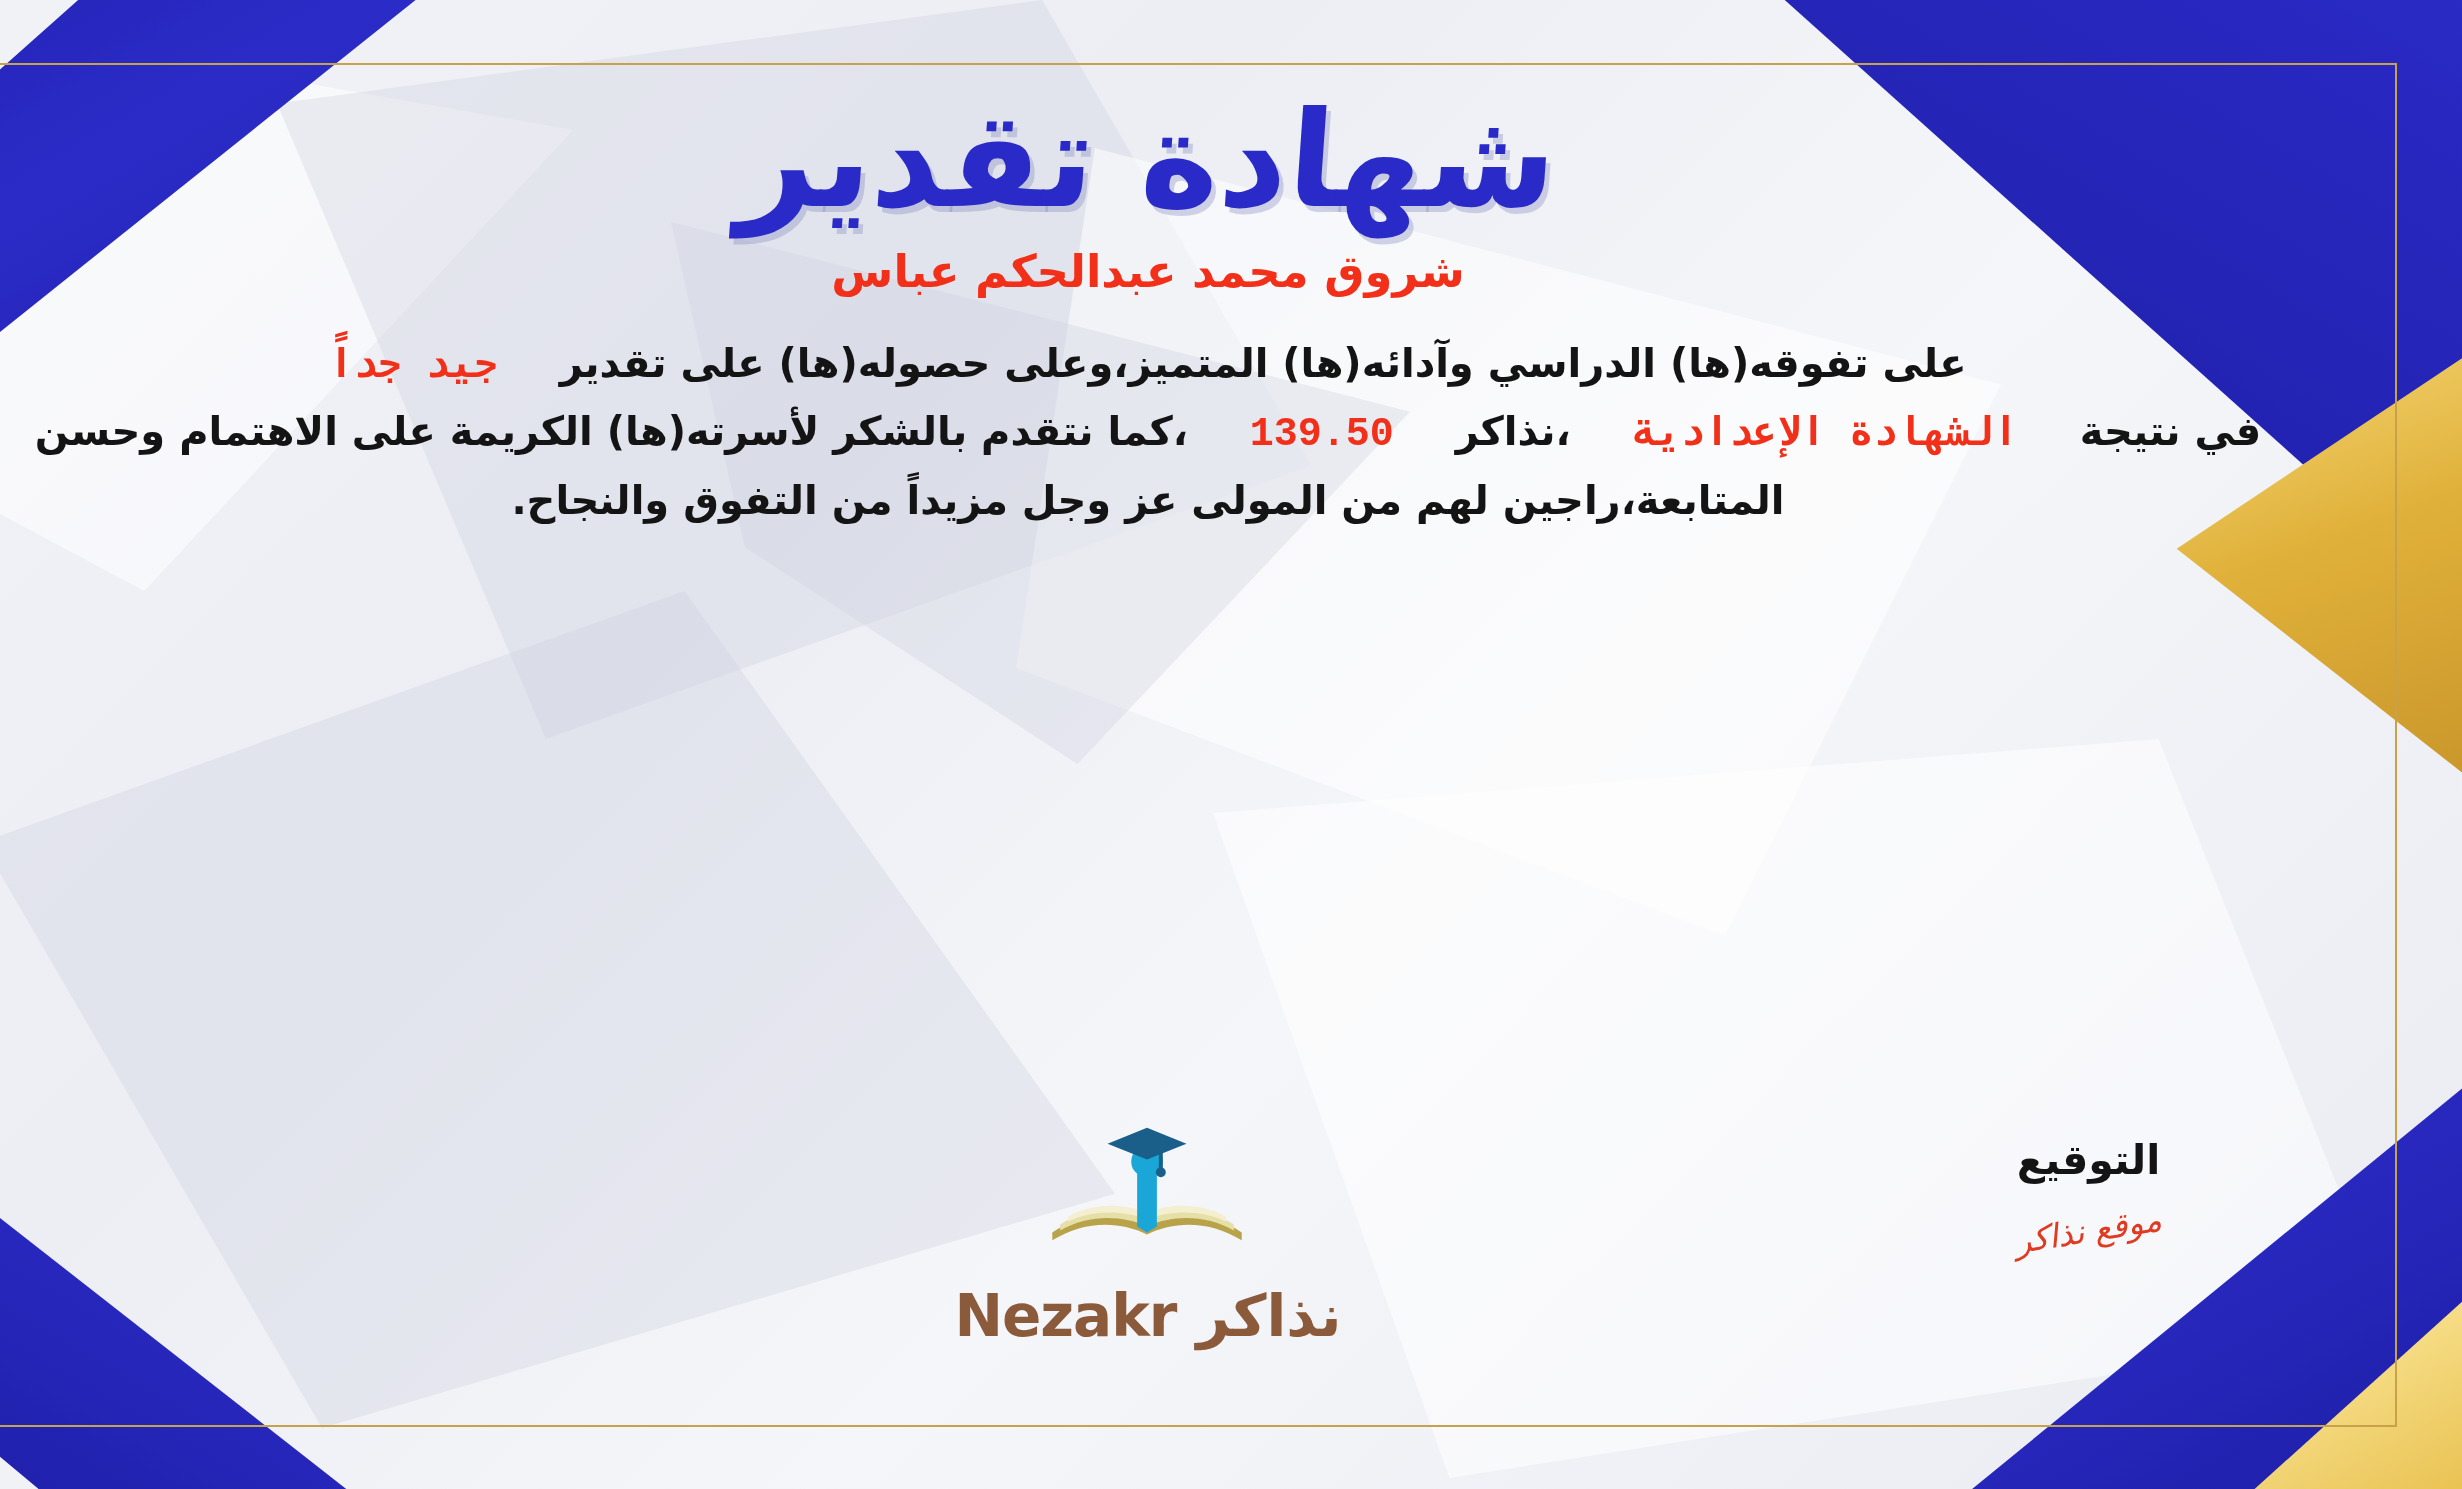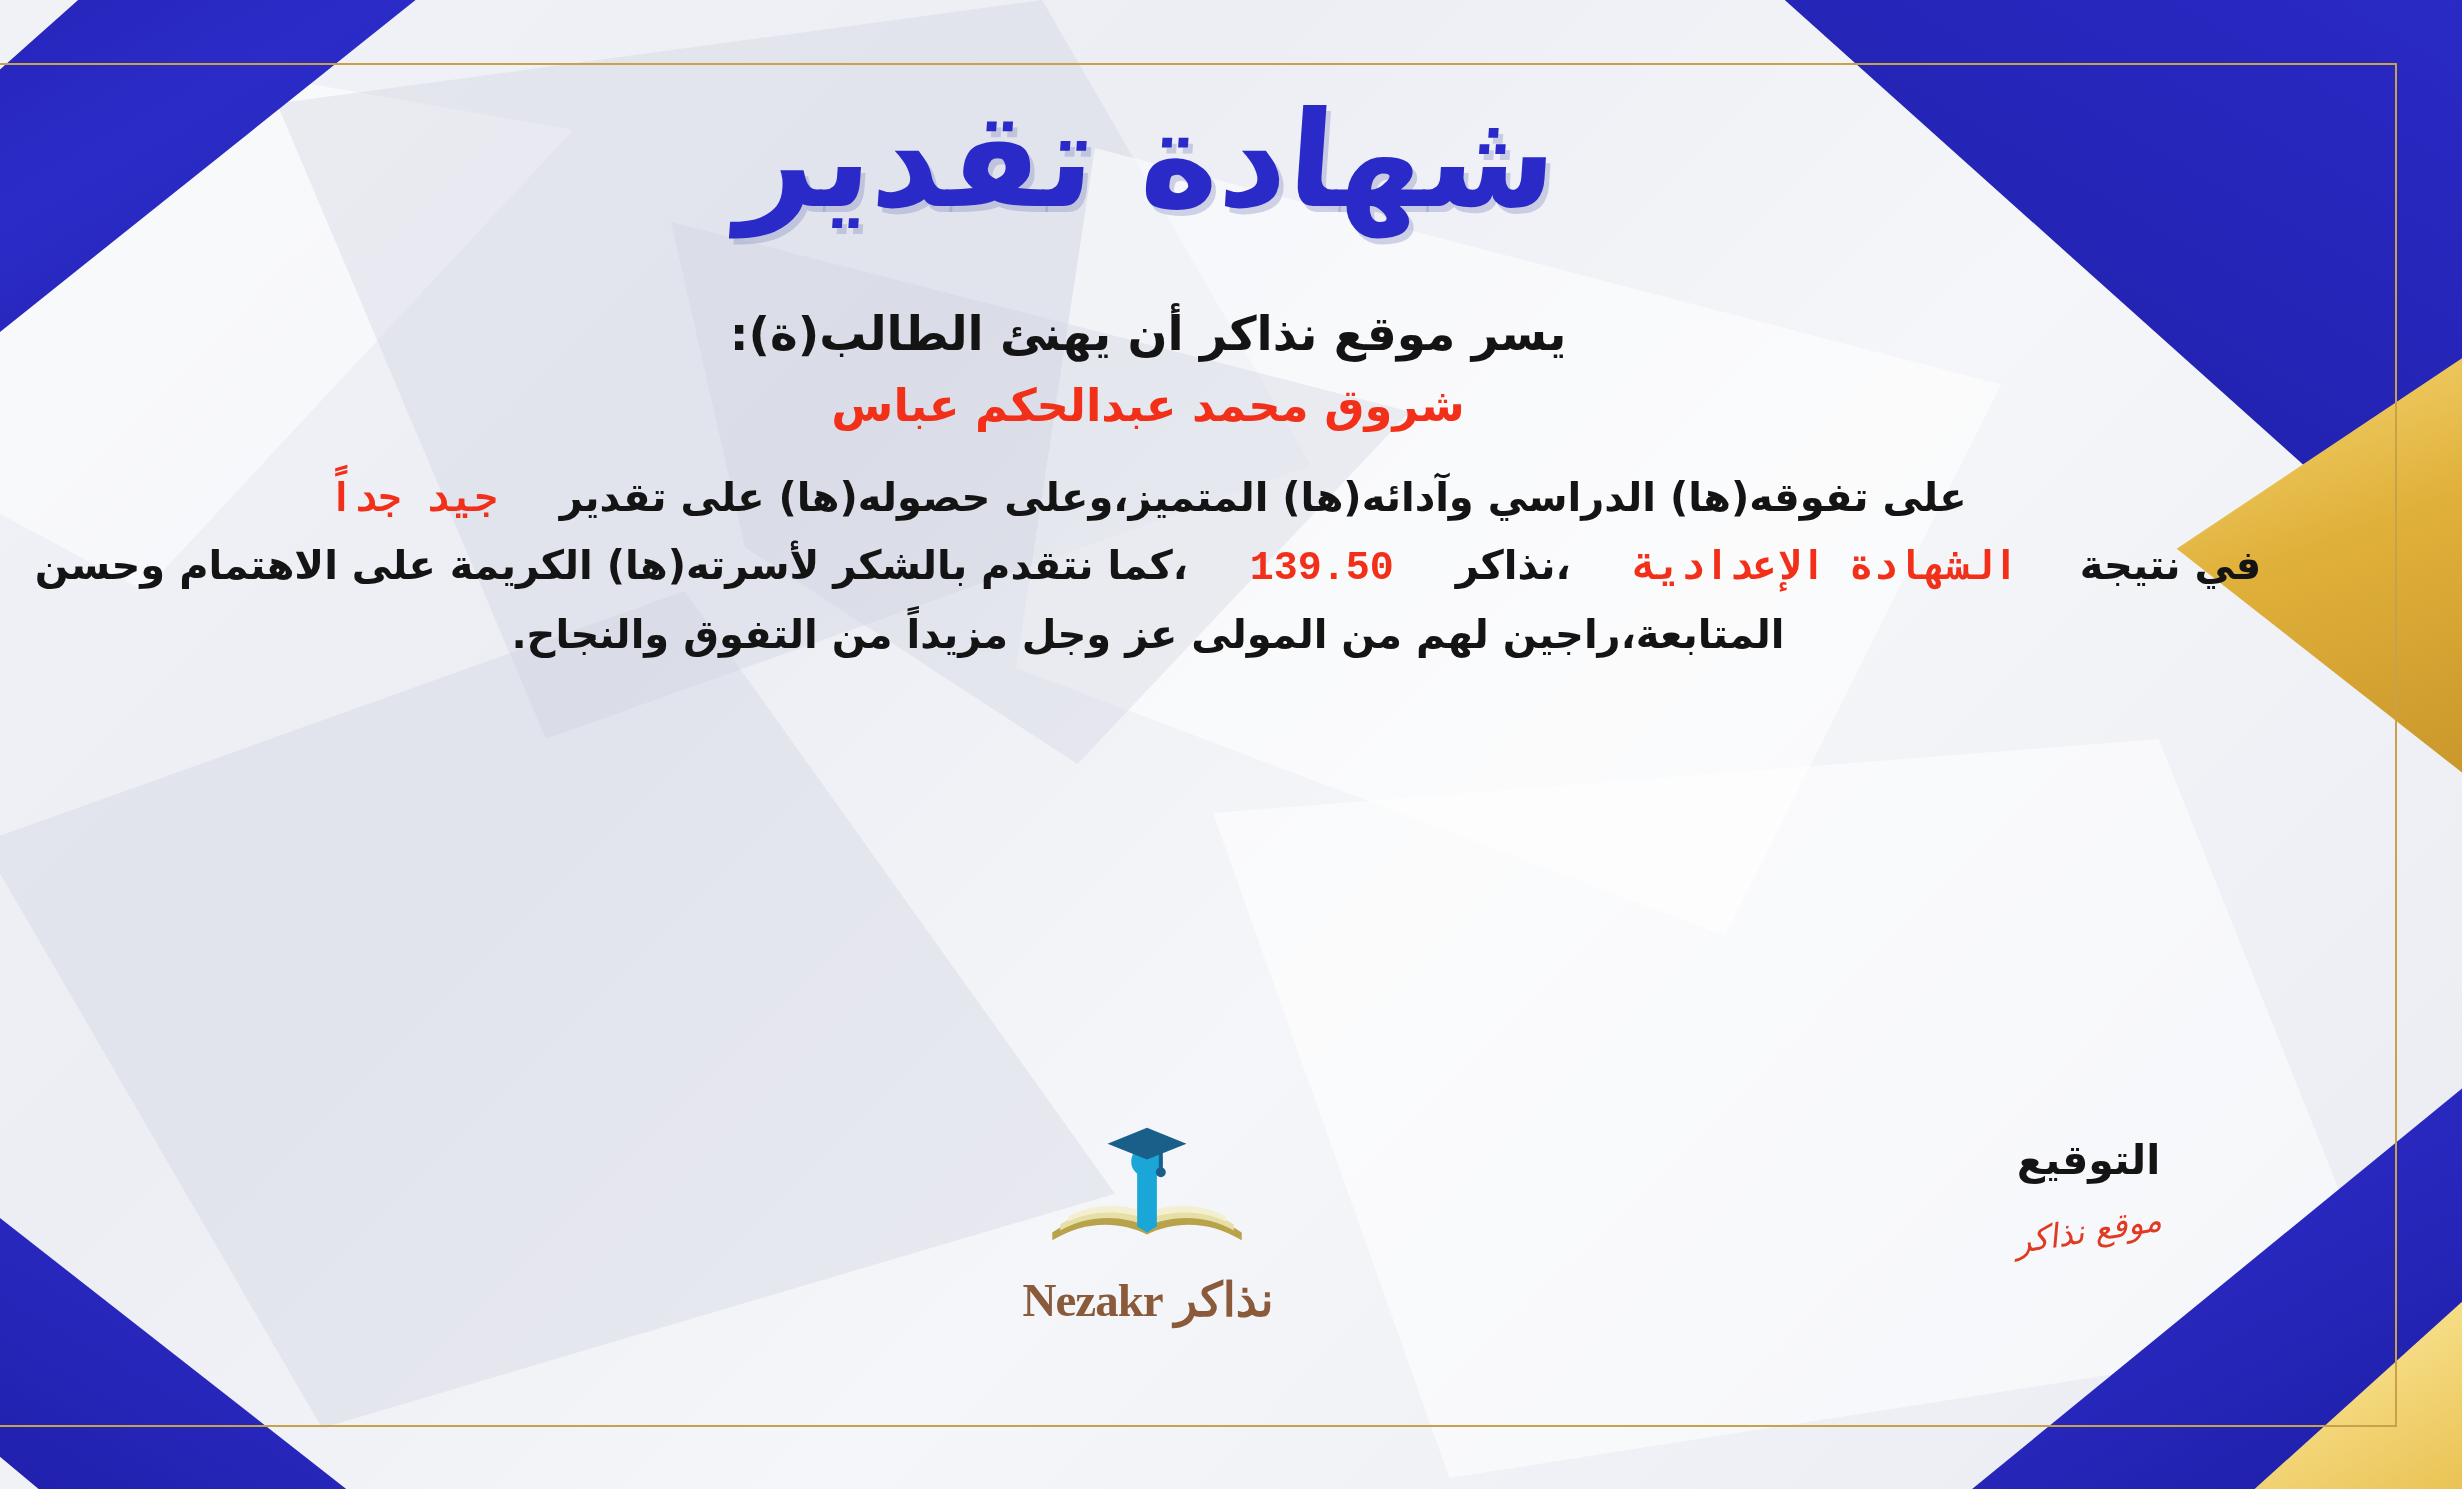--- a/index.html
+++ b/index.html
@@ -218,7 +218,6 @@
 
     <div class="title">شهادة تقدير</div>
 
-    <div class="intro">يسر موقع نذاكر أن يهنئ الطالب(ة):</div>
 
     <div class="student-name">شروق محمد عبدالحكم عباس</div>
 

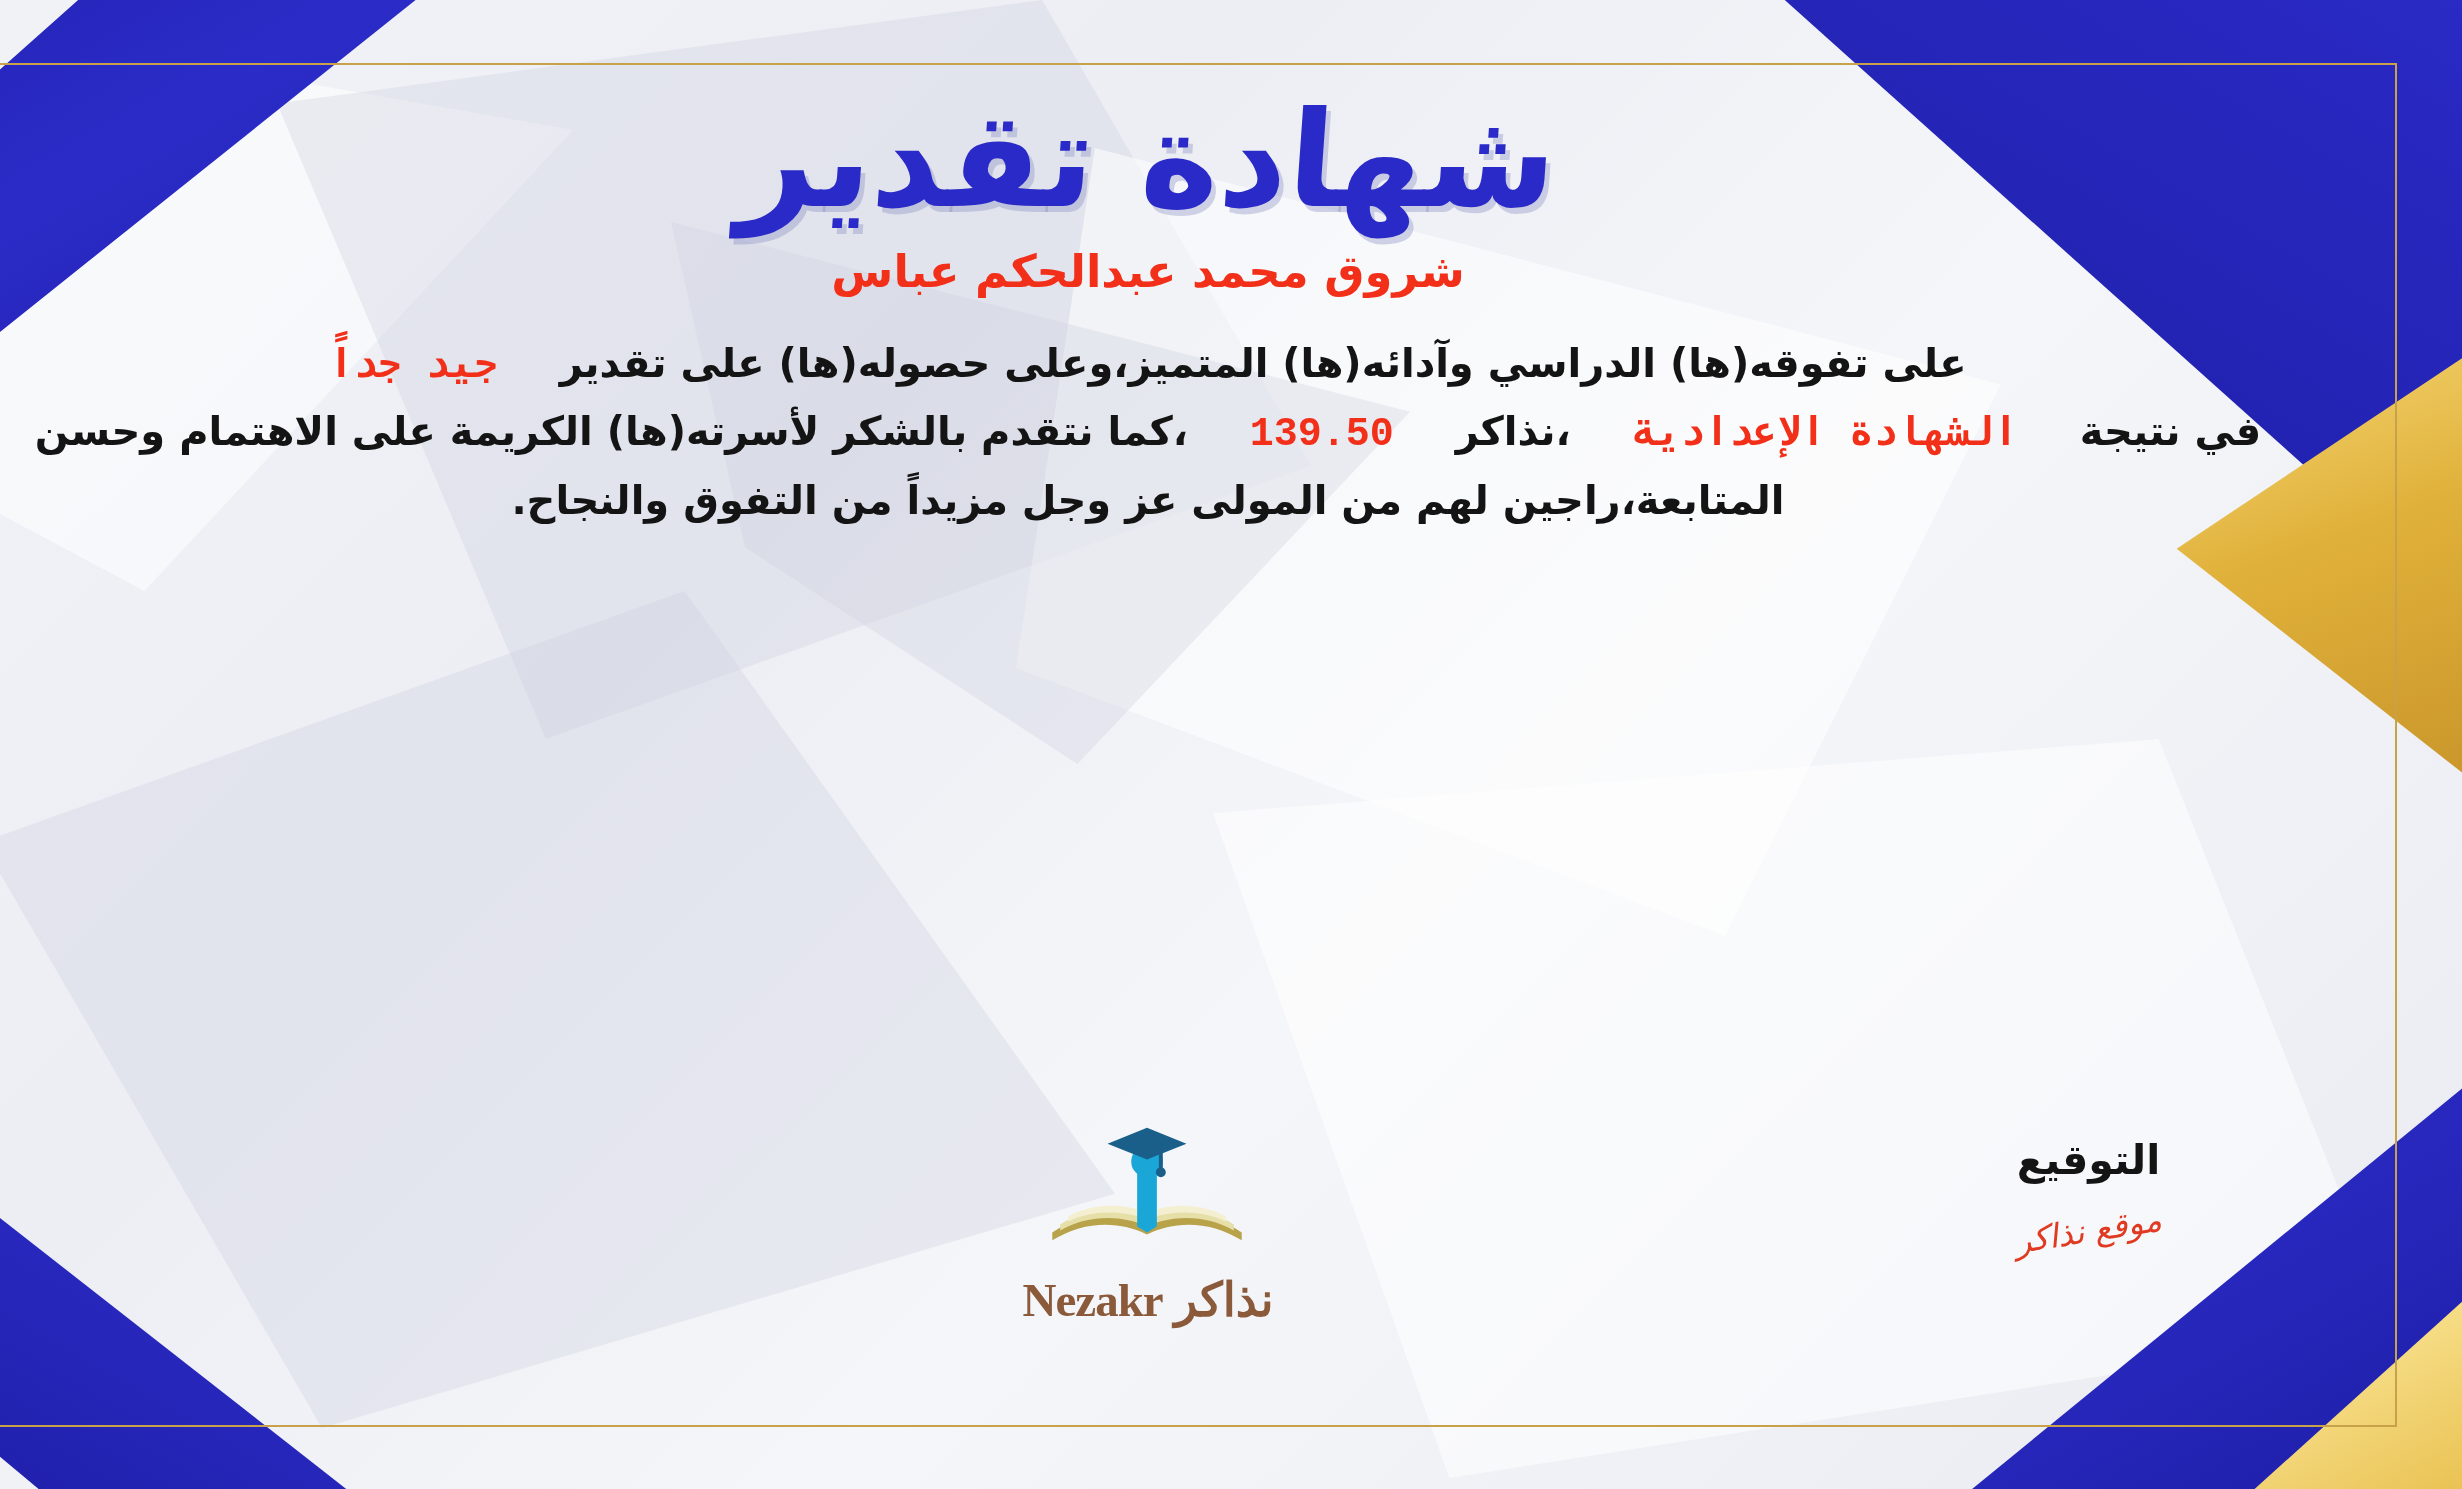--- a/index.html
+++ b/index.html
@@ -183,12 +183,11 @@
   }
   .logo-mark { display: block; margin: 0 auto; }
   .logo-word {
-    margin-top: 8px;
-    font-size: 47px;
+    margin-top: 18px;
+    font-size: 58px;
     font-weight: bold;
     color: #8a5a3b;
     letter-spacing: -1px;
-    font-family: Liberation Serif, serif;
   }
 </style>
 </head>

